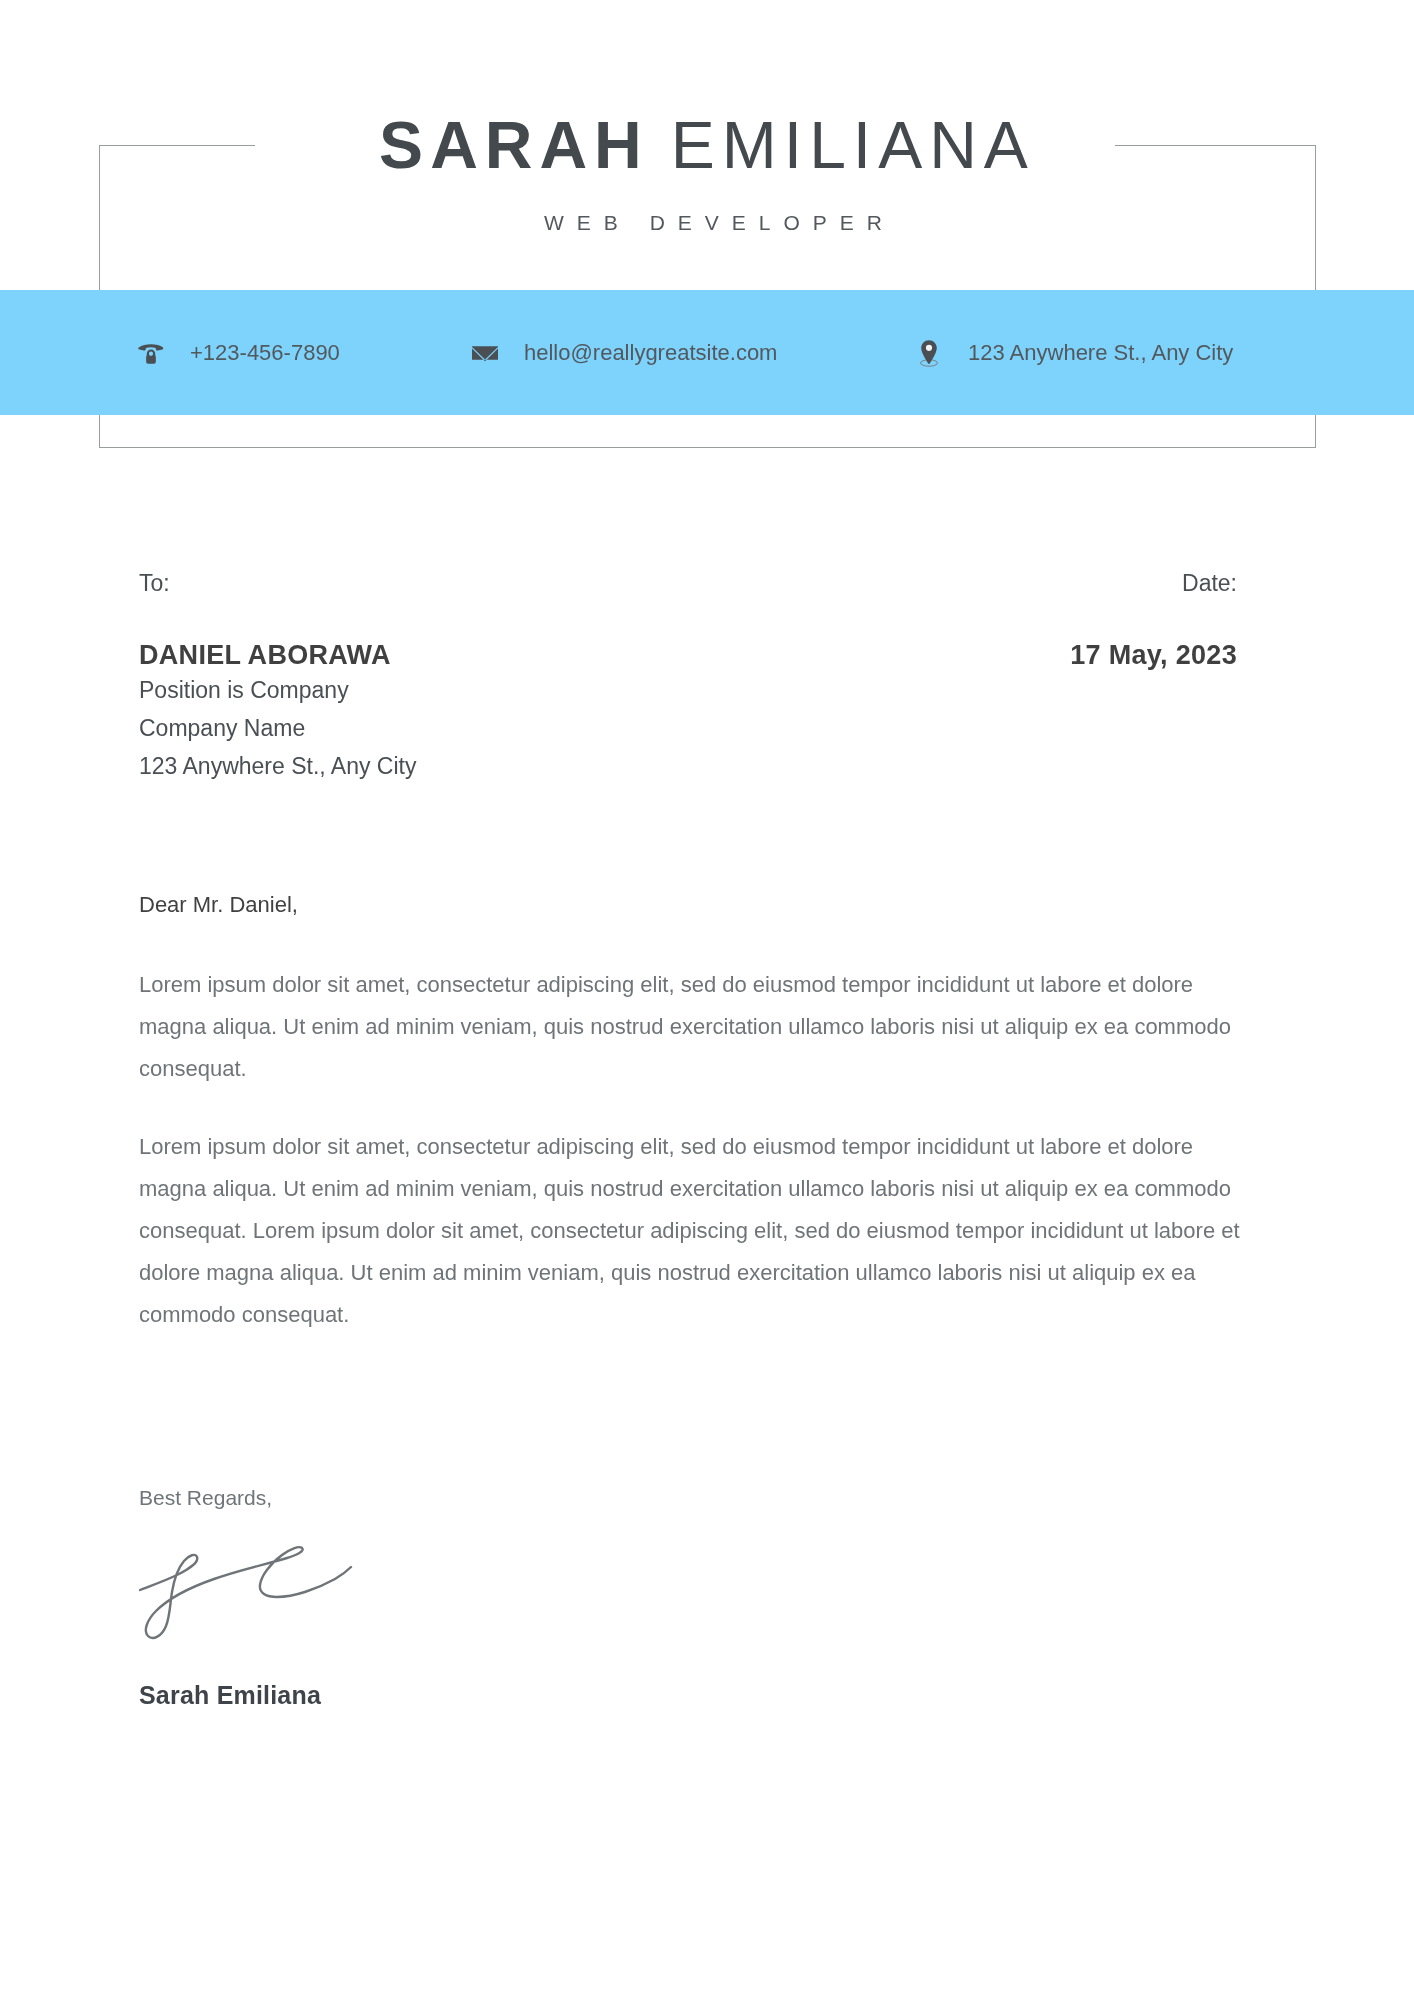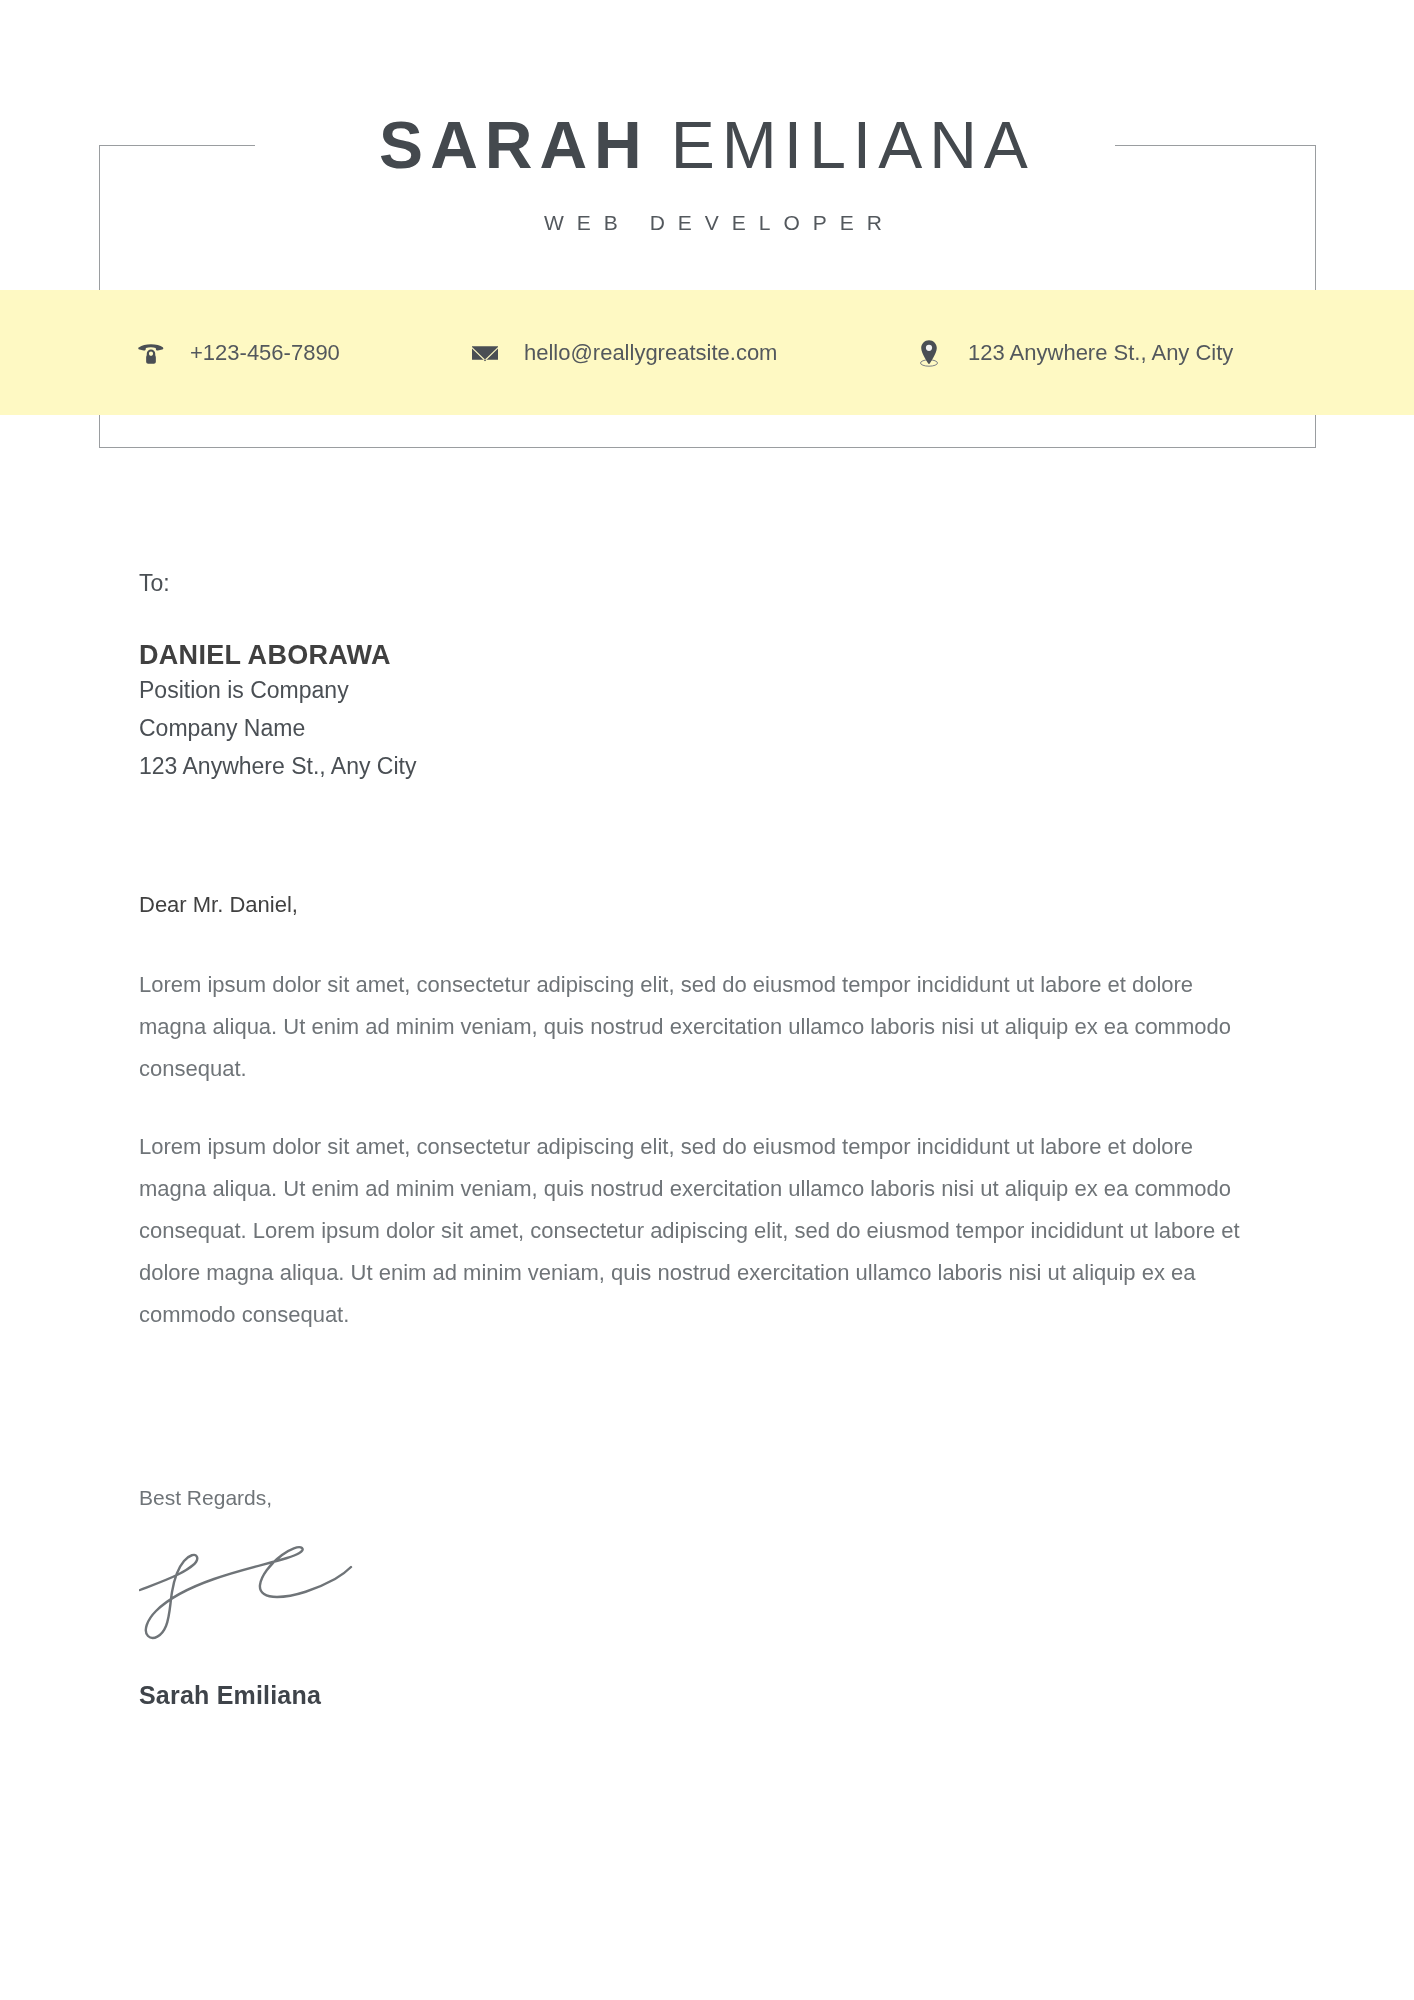--- a/index.html
+++ b/index.html
@@ -94,7 +94,7 @@
     top: 290px;
     width: 1414px;
     height: 125px;
-    background: #fef9c3;
+    background: #7dd3fc;
     z-index: 3;
     display: flex;
     align-items: center;

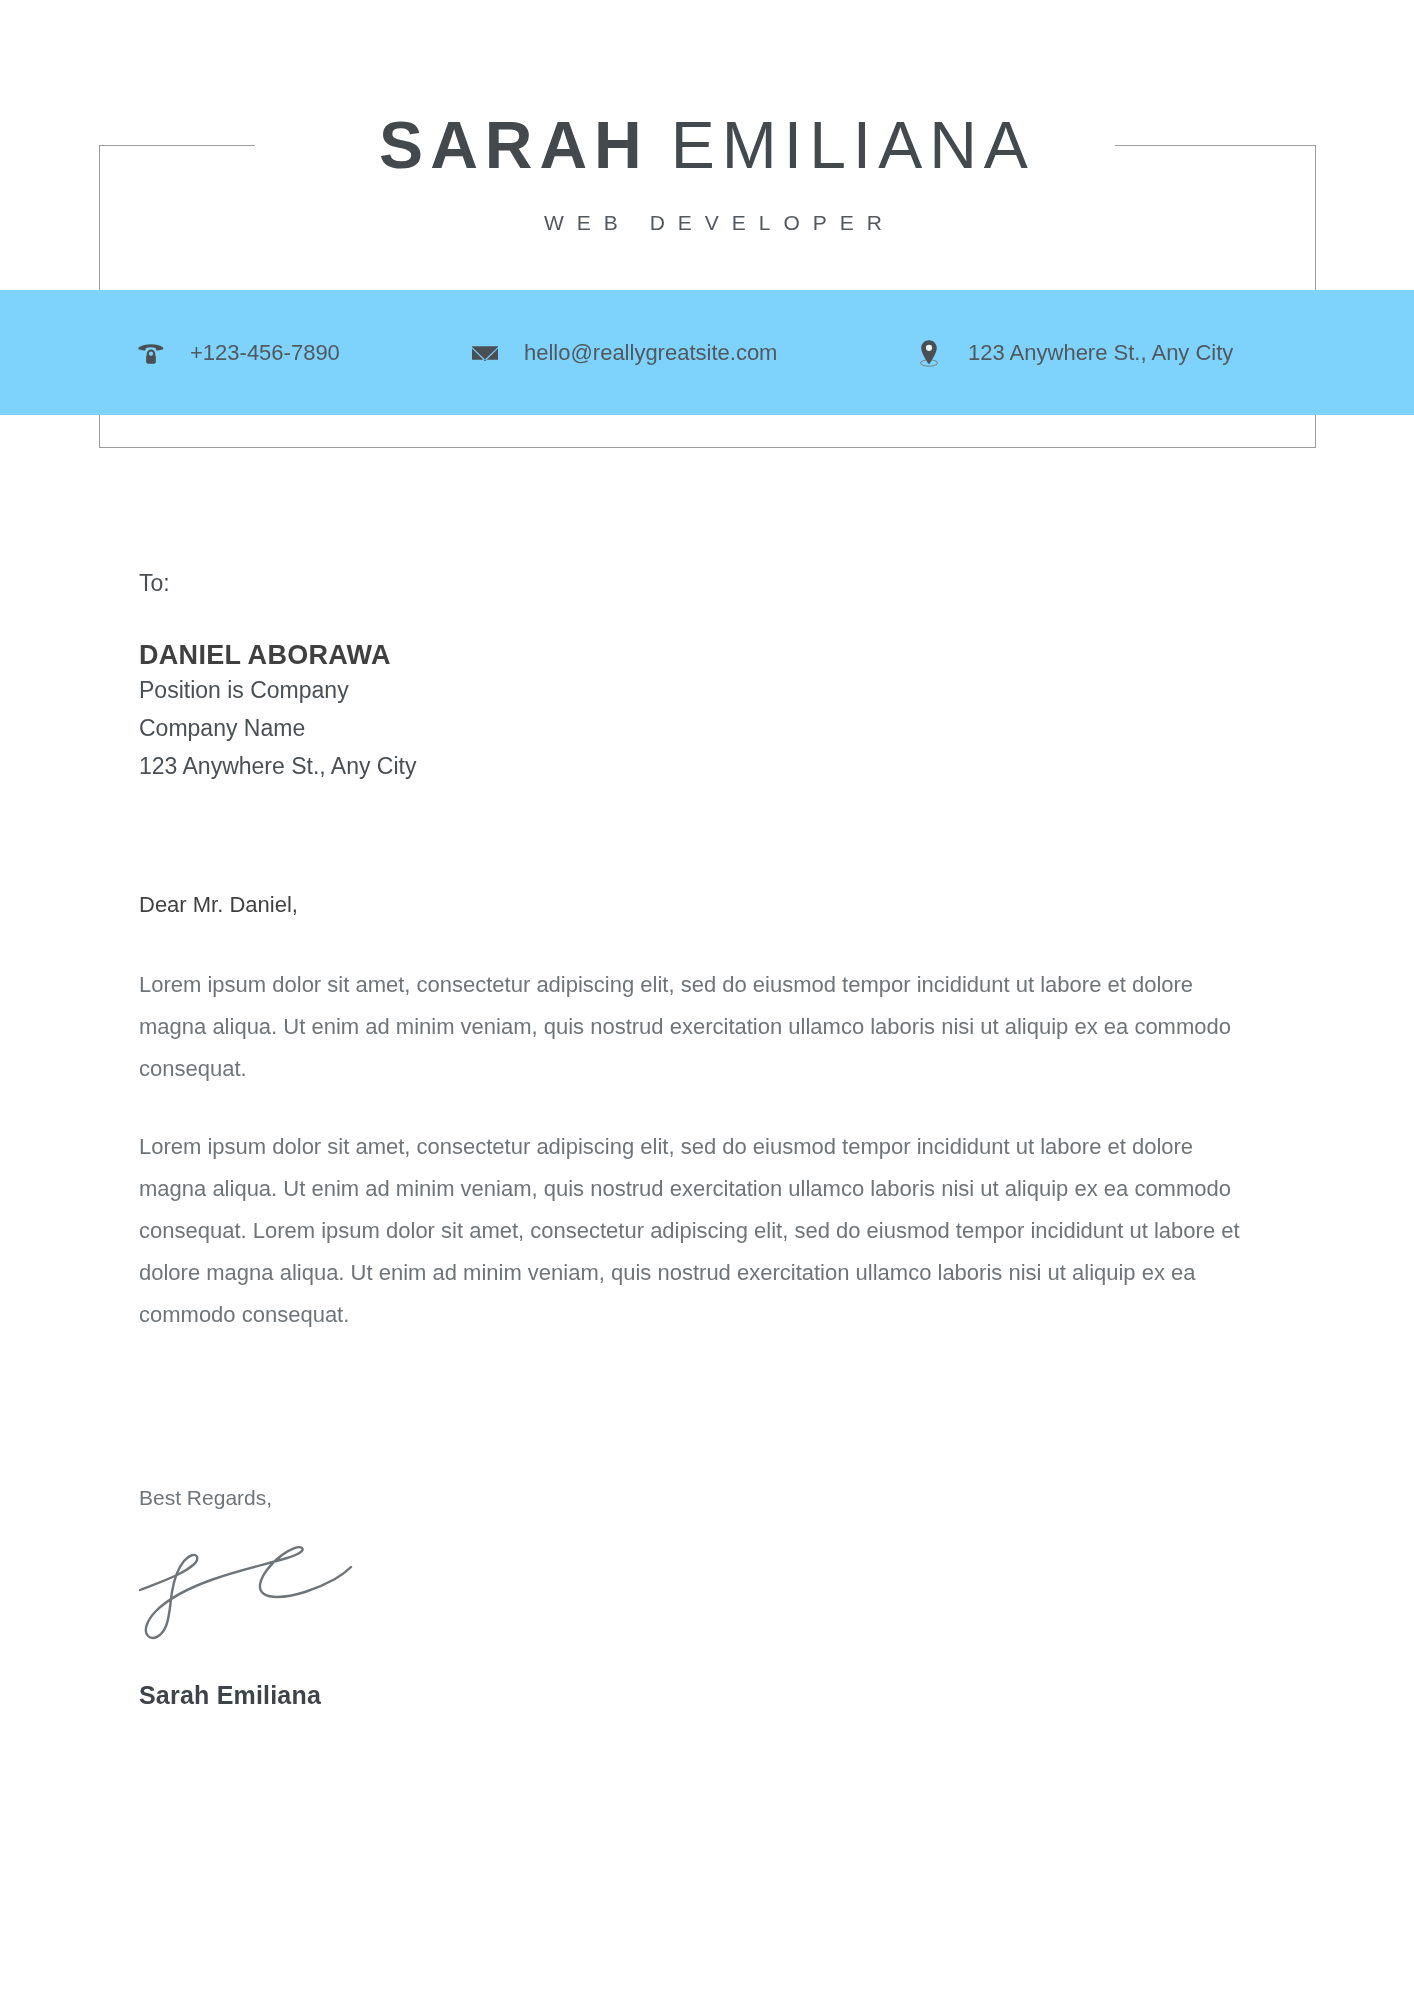--- a/index.html
+++ b/index.html
@@ -277,6 +277,10 @@
         <div class="meta-line">Company Name</div>
         <div class="meta-line">123 Anywhere St., Any City</div>
       </div>
+      <div class="meta-block right">
+        <div class="meta-label">Date:</div>
+        <div class="meta-strong">17 May, 2023</div>
+      </div>
     </div>
   </div>
 

